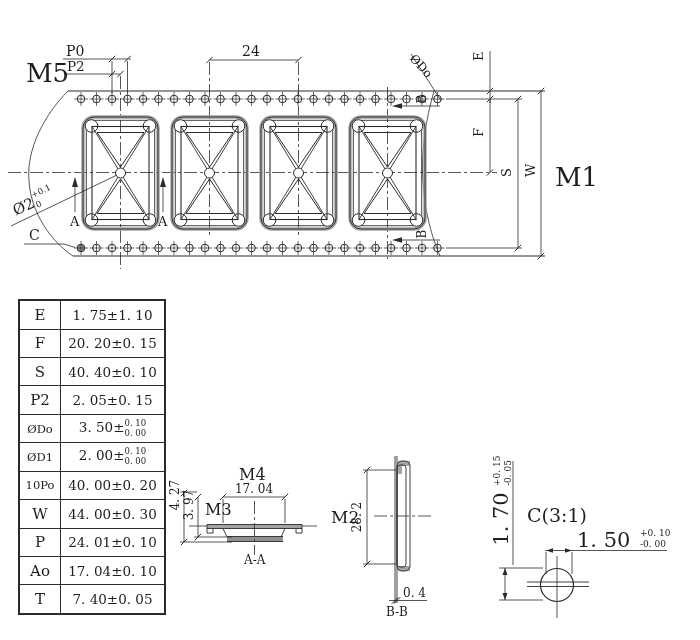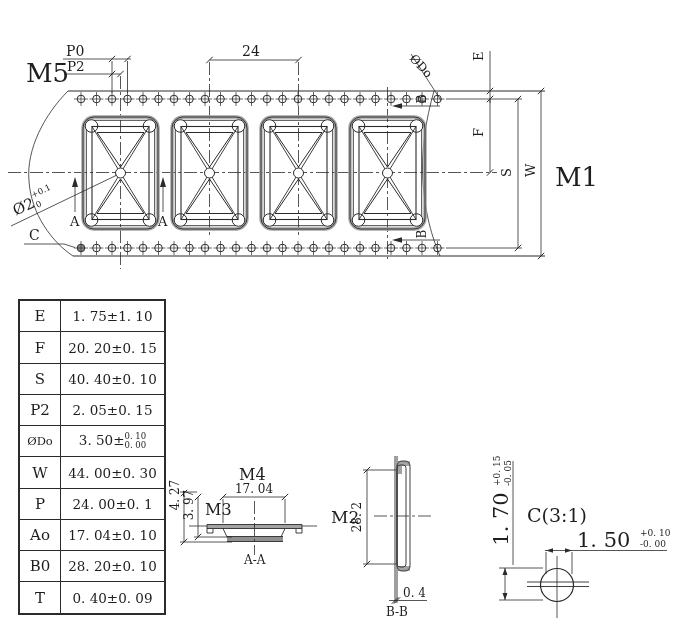--- a/index.html
+++ b/index.html
@@ -349,6 +349,13 @@
             </span></td>
         </tr>
     <tr>
+          <td class="p sm">ØD1</td>
+          <td><span>2. 00±</span><span class="stack">
+              <span>0. 10</span>
+              <span>0. 00</span>
+            </span></td>
+        </tr>
+    <tr>
           <td class="p">W</td>
           <td>44. 00±0. 30</td>
         </tr>

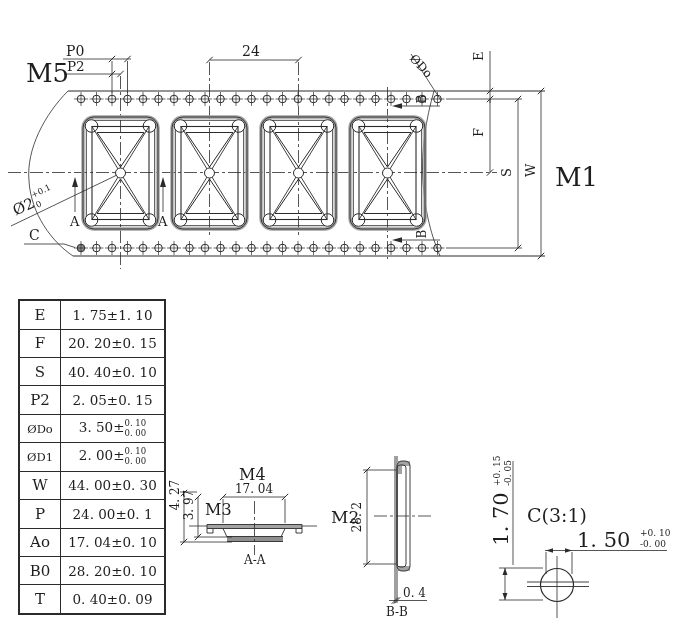--- a/index.html
+++ b/index.html
@@ -356,6 +356,10 @@
             </span></td>
         </tr>
     <tr>
+          <td class="p sm">10Po</td>
+          <td>40. 00±0. 20</td>
+        </tr>
+    <tr>
           <td class="p">W</td>
           <td>44. 00±0. 30</td>
         </tr>

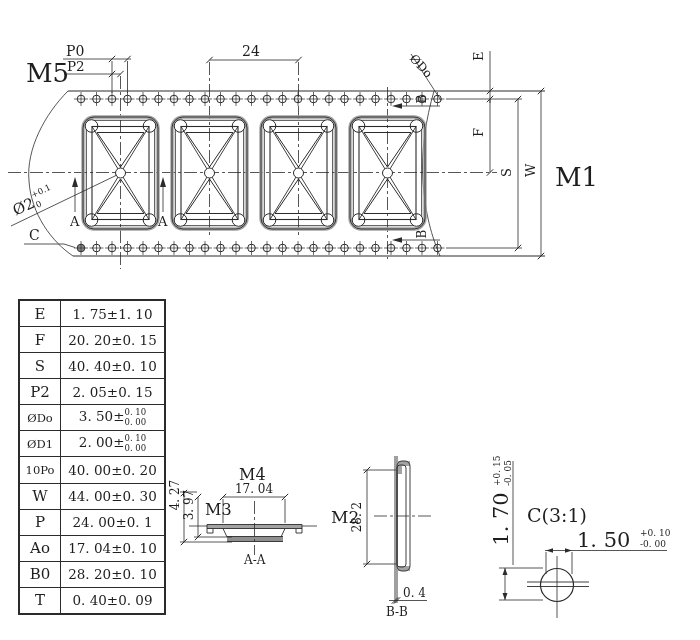--- a/index.html
+++ b/index.html
@@ -365,7 +365,7 @@
         </tr>
     <tr>
           <td class="p">P</td>
-          <td>24. 00±0. 1</td>
+          <td>24. 01±0. 10</td>
         </tr>
     <tr>
           <td class="p">Ao</td>

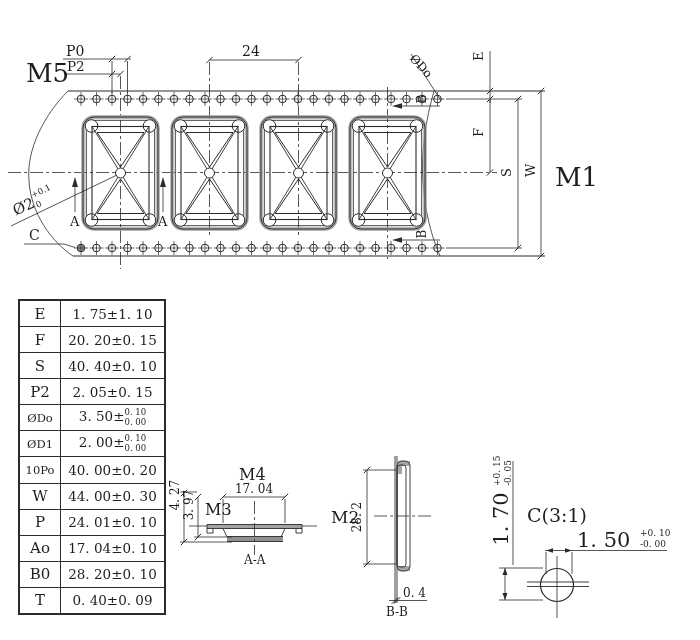--- a/index.html
+++ b/index.html
@@ -372,10 +372,6 @@
           <td>17. 04±0. 10</td>
         </tr>
     <tr>
-          <td class="p">B0</td>
-          <td>28. 20±0. 10</td>
-        </tr>
-    <tr>
           <td class="p">T</td>
           <td>0. 40±0. 09</td>
         </tr>

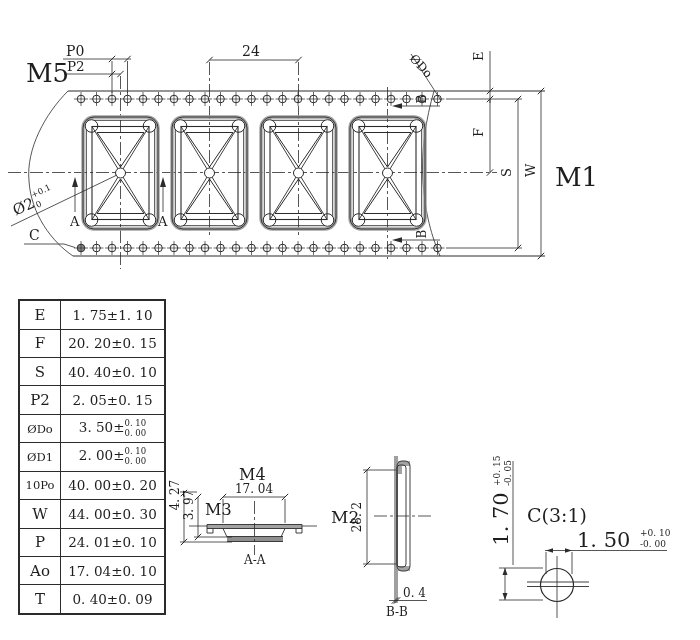--- a/index.html
+++ b/index.html
@@ -373,7 +373,7 @@
         </tr>
     <tr>
           <td class="p">T</td>
-          <td>0. 40±0. 09</td>
+          <td>7. 40±0. 05</td>
         </tr>
   </tbody>
 </table>

